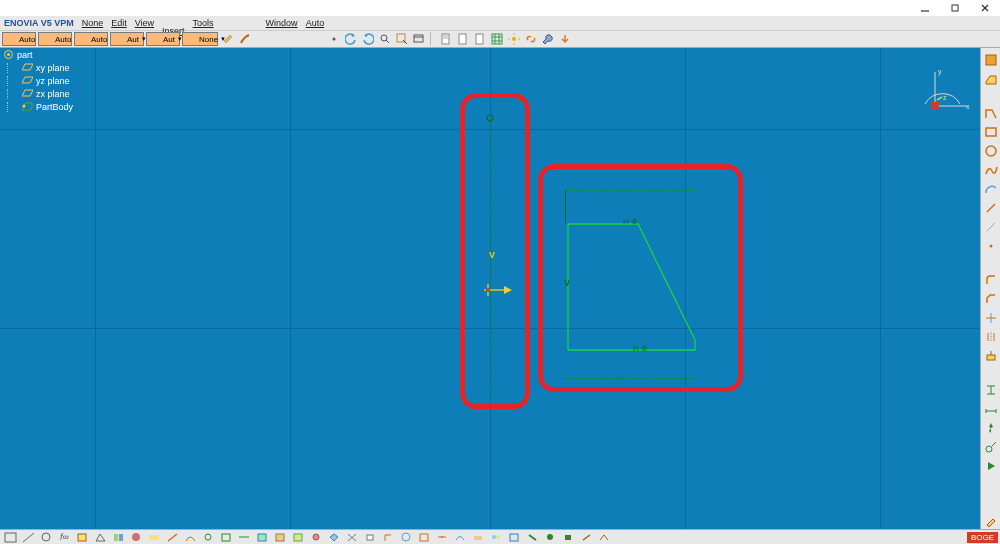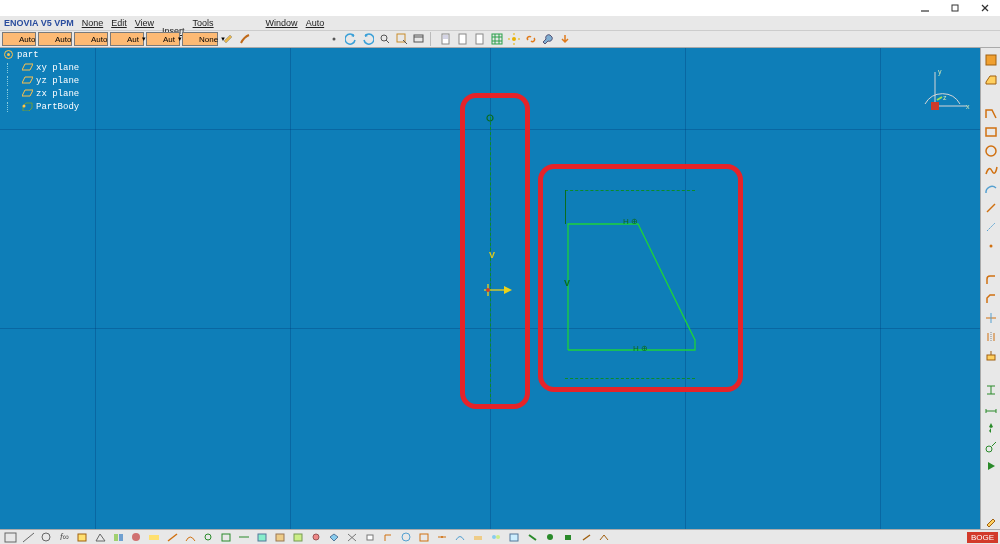--- a/index.html
+++ b/index.html
@@ -22,7 +22,7 @@
   .gridline-v { width:1px; height:100%; top:0; }
   .gridline-h { height:1px; width:100%; left:0; }
   
-  .tree { position:absolute; top:0; left:2px; color:#fff; font-size:9px; line-height:12px;font-family:Liberation Mono, monospace; }
+  .tree { position:absolute; top:0; left:2px; color:#fff; font-size:9px; line-height:12px; }
   .tree-row { display:flex; align-items:center; height:13px; }
   .tree-icon { width:12px; height:10px; margin-right:3px; display:inline-flex; align-items:center; justify-content:center;}
   .plane-ico { color:#ffc24b; }

